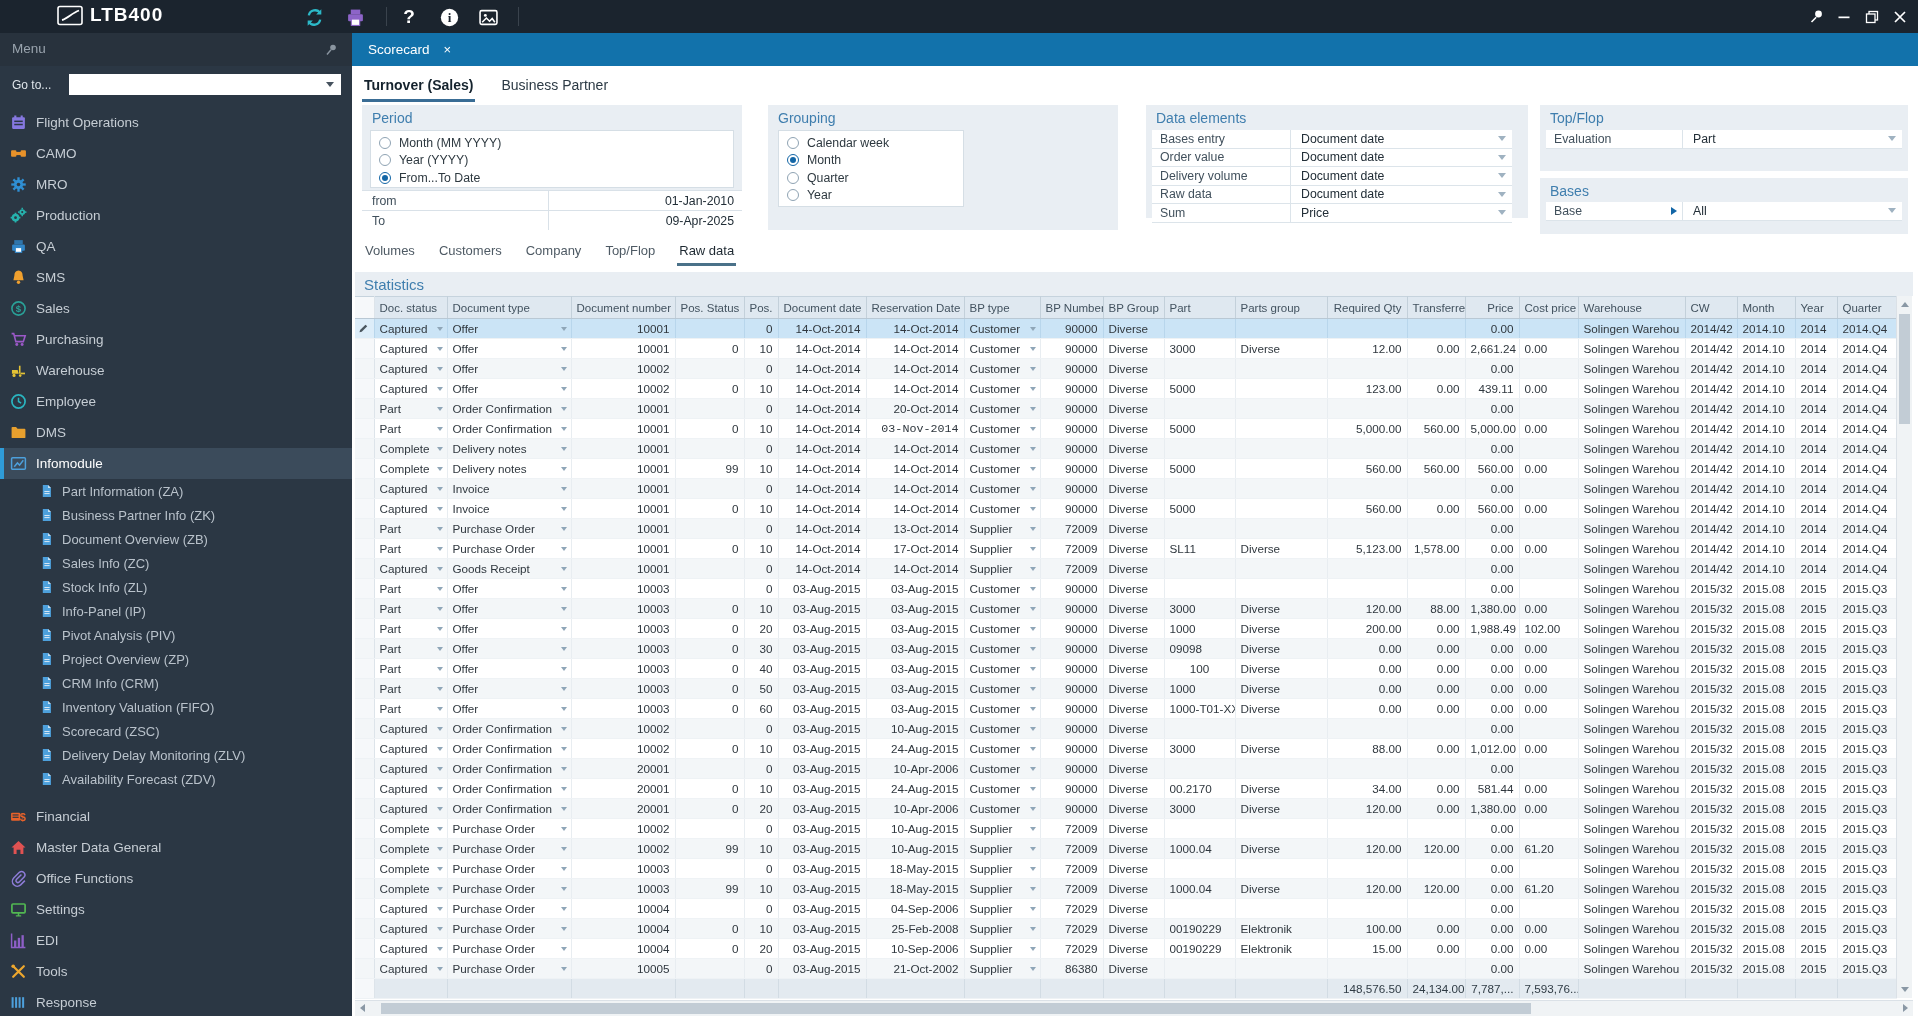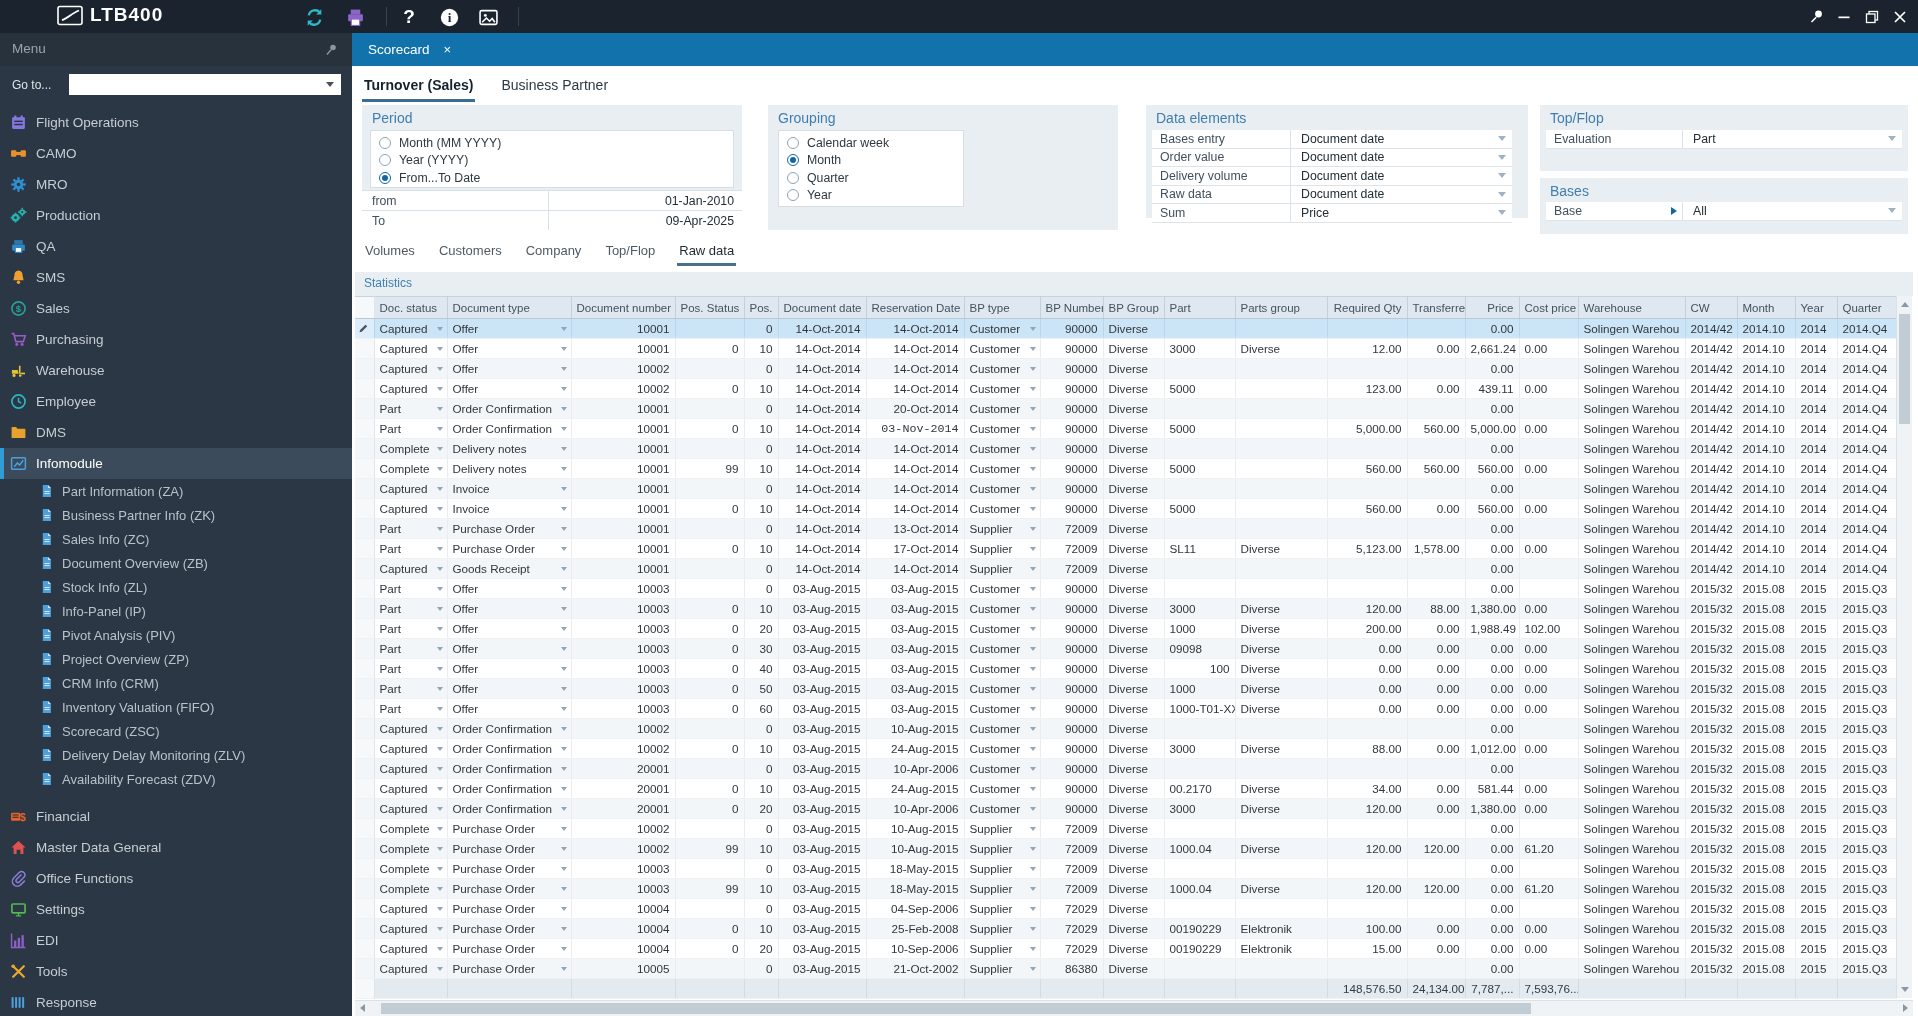--- a/index.html
+++ b/index.html
@@ -67,7 +67,7 @@
   .stab.active{color:#1d2831;border-bottom-color:#4a7189;}
 
   .stats-band{position:absolute;left:3px;top:206px;width:1558px;height:24px;background:#e9eef3;}
-  .stats-title{position:absolute;left:9px;top:4px;font-size:12px;color:#3f7eae;text-align:center;}
+  .stats-title{position:absolute;left:9px;top:4px;font-size:15px;color:#3f7eae;text-align:center;}
 
   table#grid{position:absolute;left:3px;top:230px;width:1541px;border-collapse:collapse;table-layout:fixed;font-size:11.7px;color:#2f373e;}
   #grid th{height:22px;background:#dfe8f0;border-right:1px solid #c3d0da;border-top:1px solid #c6d3dd;border-bottom:1px solid #b9c8d4;font-weight:normal;color:#42525f;font-size:11.5px;padding:0 5px;white-space:nowrap;overflow:hidden;box-sizing:border-box;}

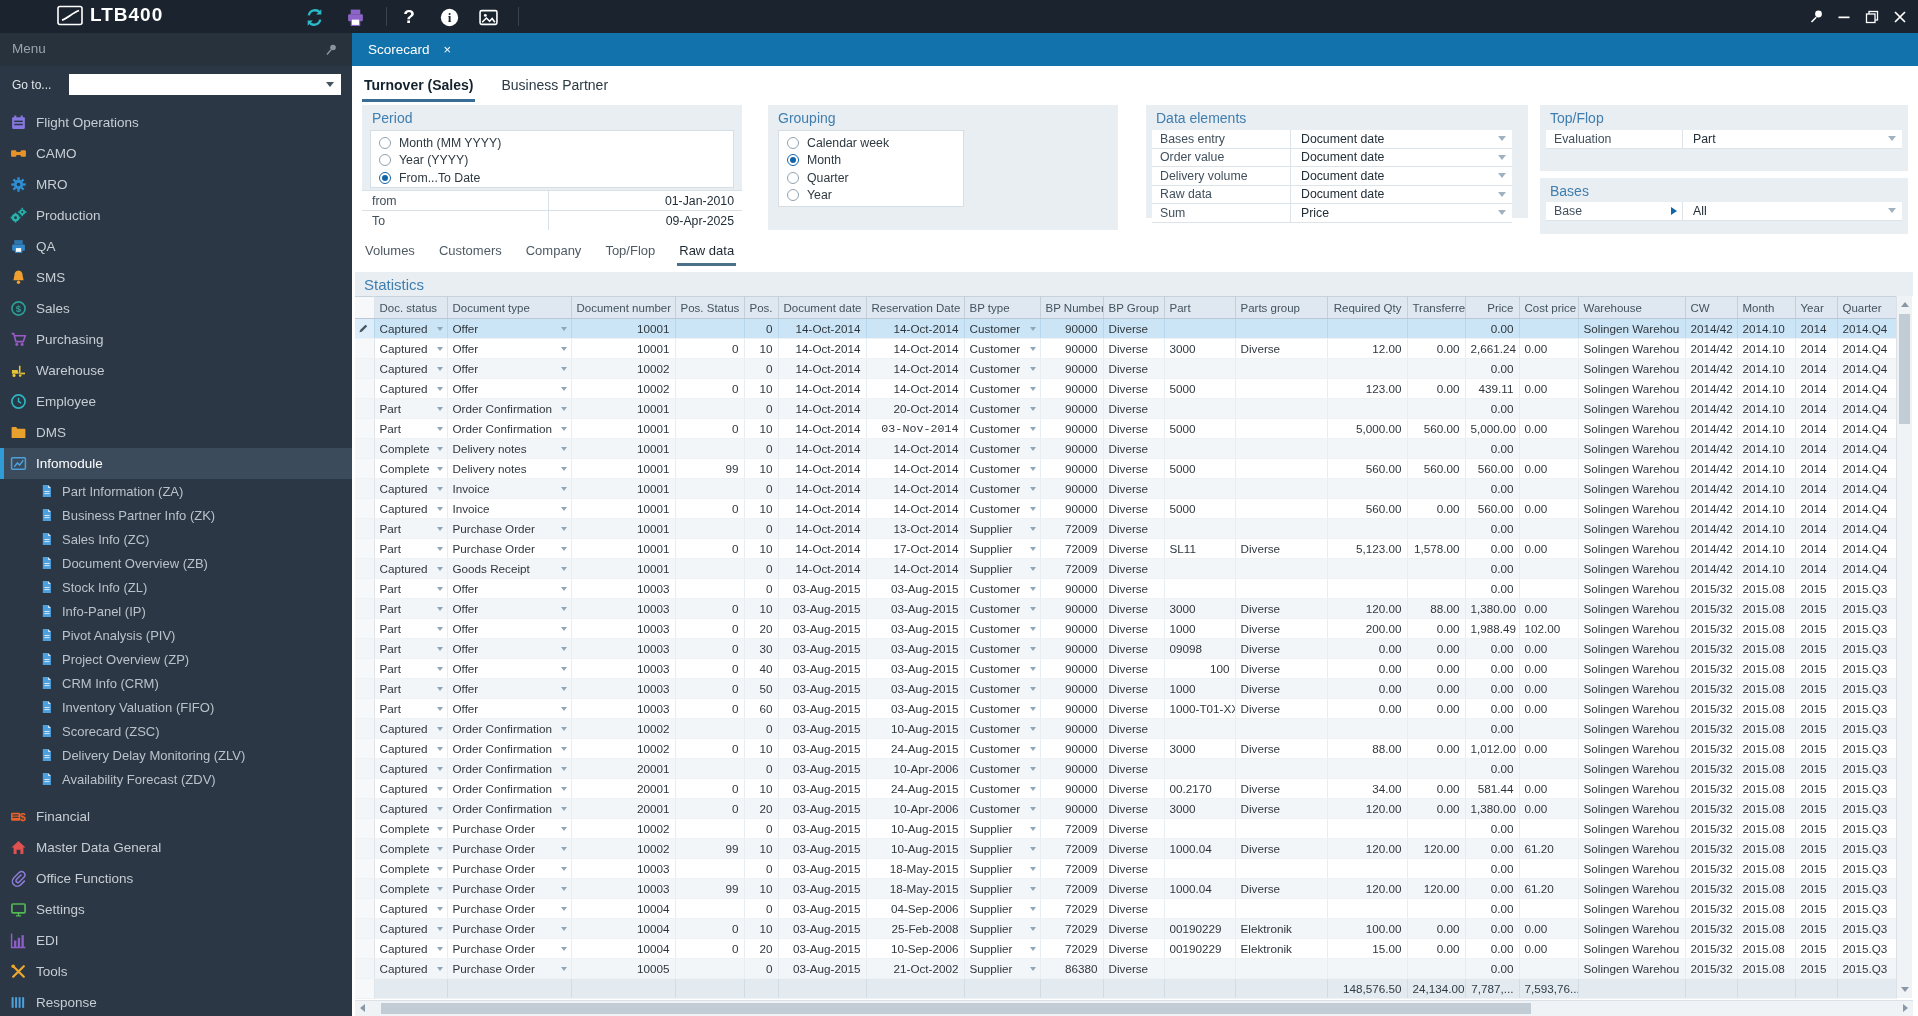--- a/index.html
+++ b/index.html
@@ -346,7 +346,7 @@
               <rect x="5" y="8" width="6" height="1.1" fill="#dceaf5"></rect>
               <rect x="5" y="10.4" width="6" height="1.1" fill="#dceaf5"></rect>
             </svg></span>
-          <span>Sales Info (ZC)</span>
+          <span>Document Overview (ZB)</span>
         </div>
         <div class="nv-sub">
           <span class="nv-ic"><svg width="14" height="14" viewBox="0 0 16 16">
@@ -355,7 +355,7 @@
               <rect x="5" y="8" width="6" height="1.1" fill="#dceaf5"></rect>
               <rect x="5" y="10.4" width="6" height="1.1" fill="#dceaf5"></rect>
             </svg></span>
-          <span>Document Overview (ZB)</span>
+          <span>Sales Info (ZC)</span>
         </div>
         <div class="nv-sub">
           <span class="nv-ic"><svg width="14" height="14" viewBox="0 0 16 16">

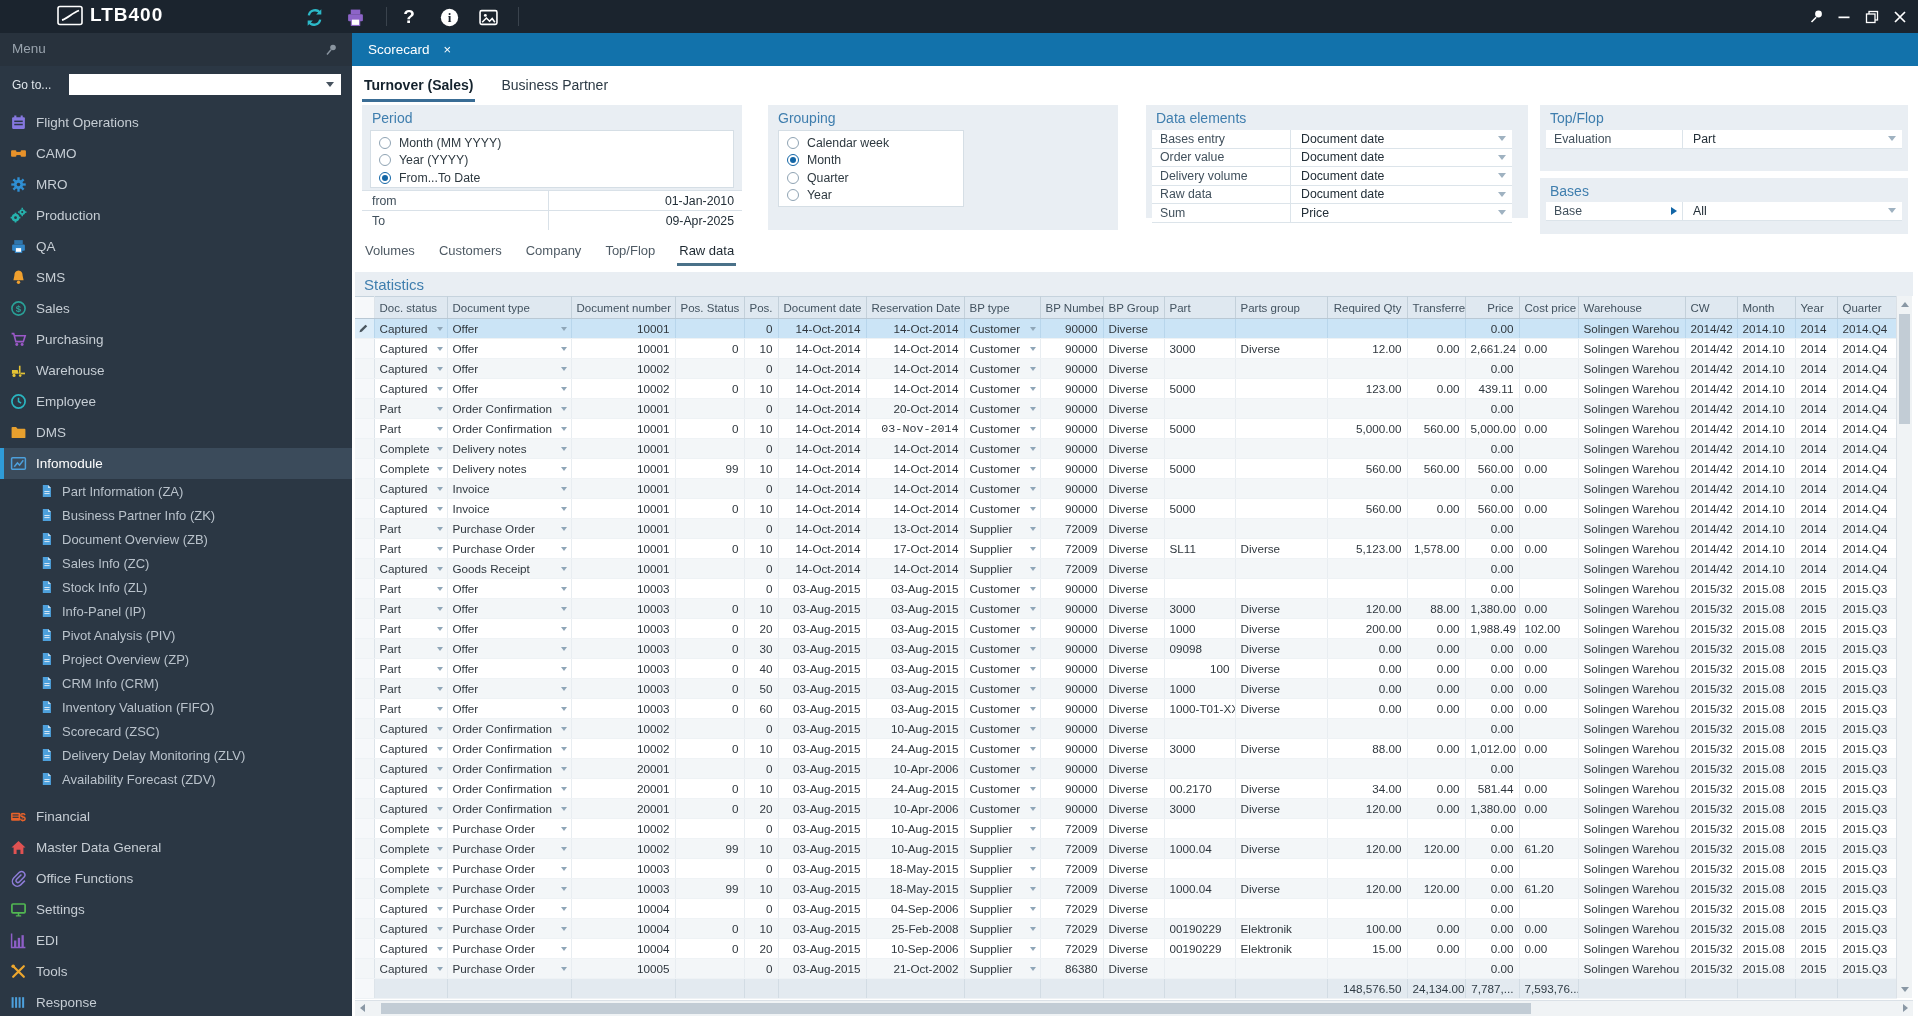--- a/index.html
+++ b/index.html
@@ -1135,7 +1135,7 @@
             <td style="text-align:left;padding-right:13px;">Customer<span class="cdd"></span></td>
             <td style="text-align:right;">90000</td>
             <td style="text-align:left;">Diverse</td>
-            <td style="text-align:right;">100</td>
+            <td style="text-align:center;">100</td>
             <td style="text-align:left;">Diverse</td>
             <td style="text-align:right;">0.00</td>
             <td style="text-align:right;">0.00</td>

